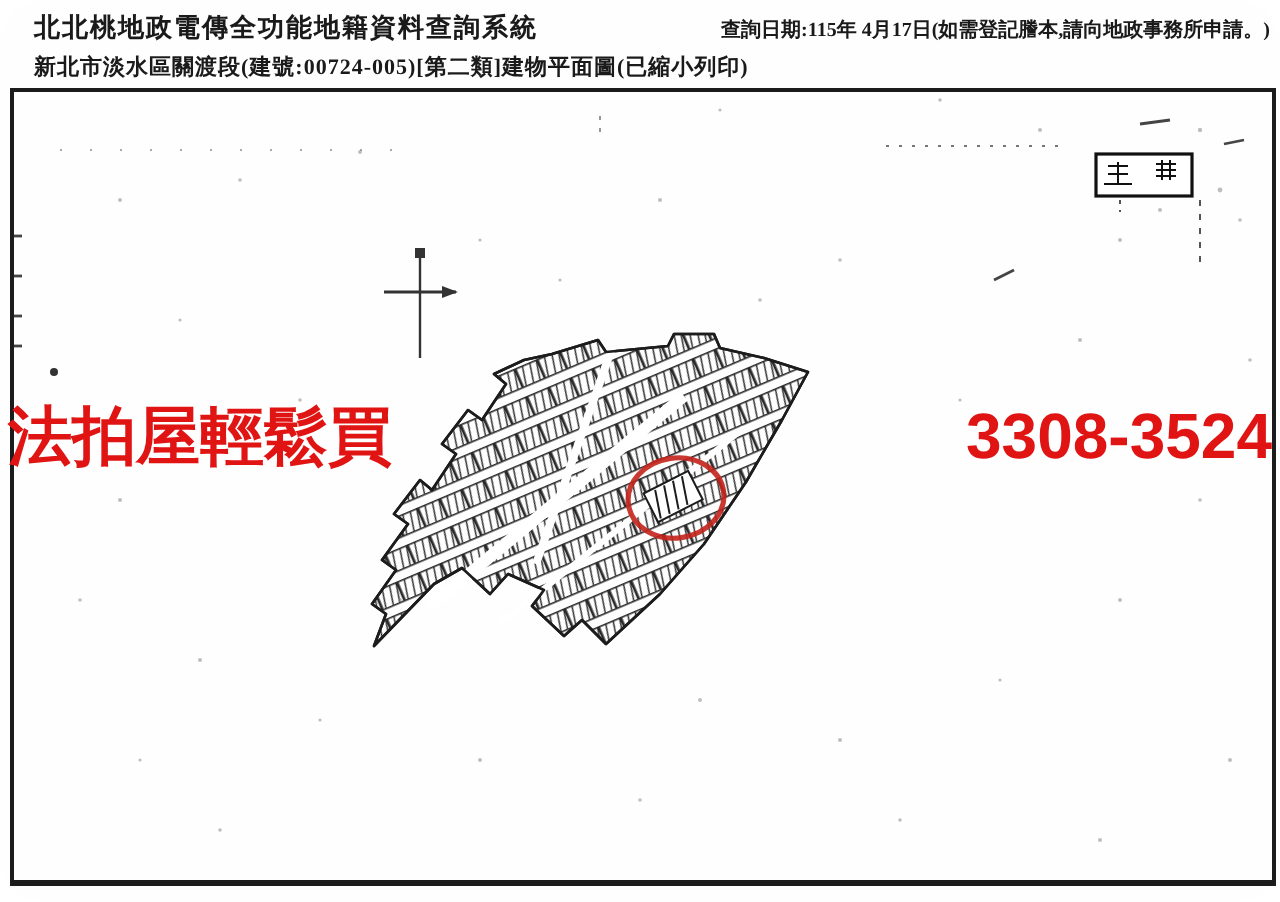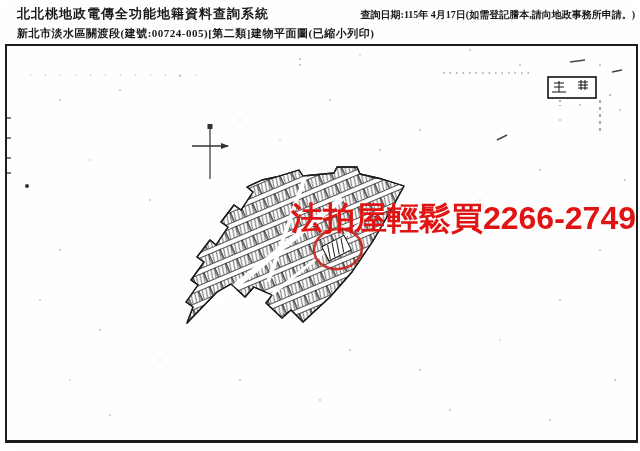--- a/index.html
+++ b/index.html
@@ -24,7 +24,7 @@
 
   
   .watermark{position:absolute;left:0;top:196px;width:640px;height:44px;z-index:6;
-             display:flex;justify-content:flex-end;align-items:center;
+             display:flex;justify-content:space-between;align-items:center;
              padding:0 4px;box-sizing:border-box;
              font-family:"Liberation Sans", sans-serif;
              font-weight:bold;font-size:32px;color:#e11414;

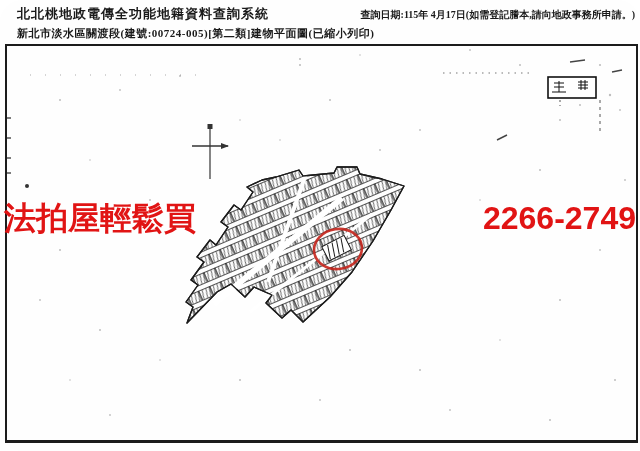--- a/index.html
+++ b/index.html
@@ -164,7 +164,7 @@
 
   <div class="watermark">
     <span>法拍屋輕鬆買</span>
-    <span>2266-2749</span>
+    <span>3308-3524</span>
   </div>
 
 </div>

